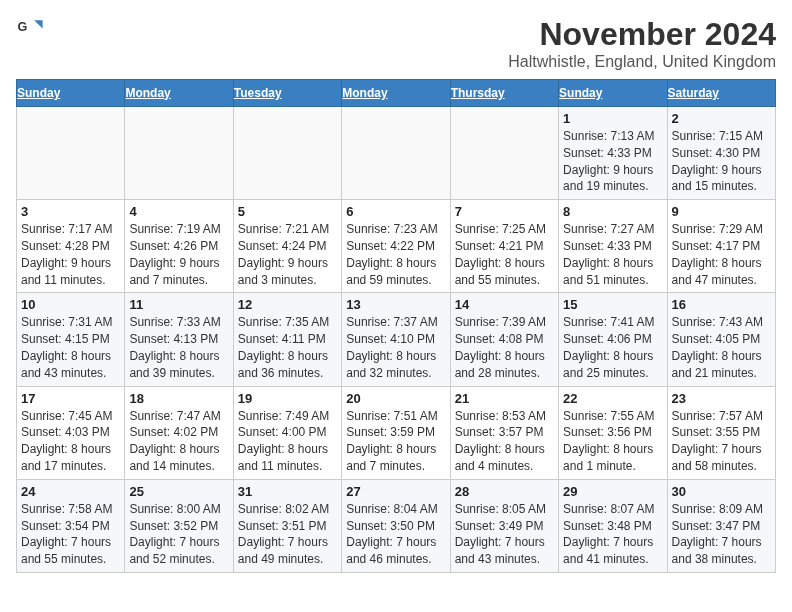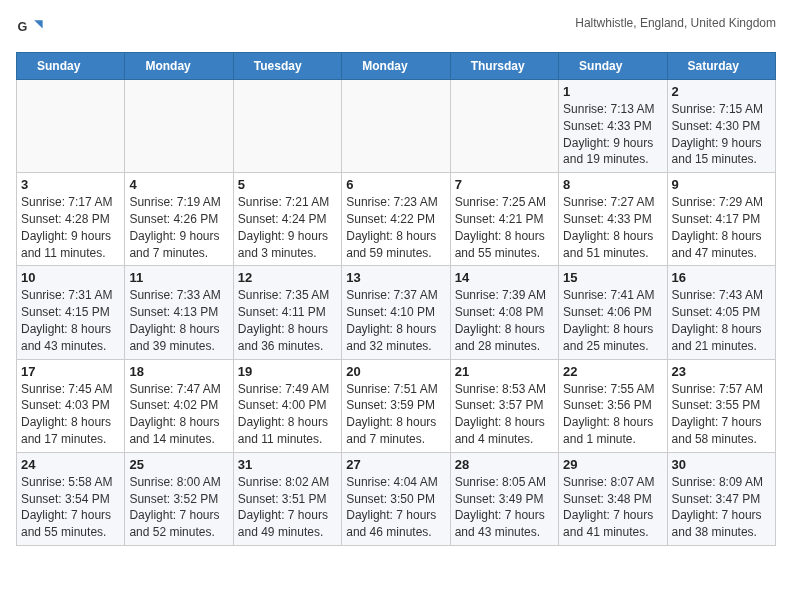--- a/index.html
+++ b/index.html
@@ -102,6 +102,7 @@
     </svg>
   </div>
   <div class="title-area">
+    <div class="month-title">November 2024</div>
     <div class="location">Haltwhistle, England, United Kingdom</div>
   </div>
 </div>

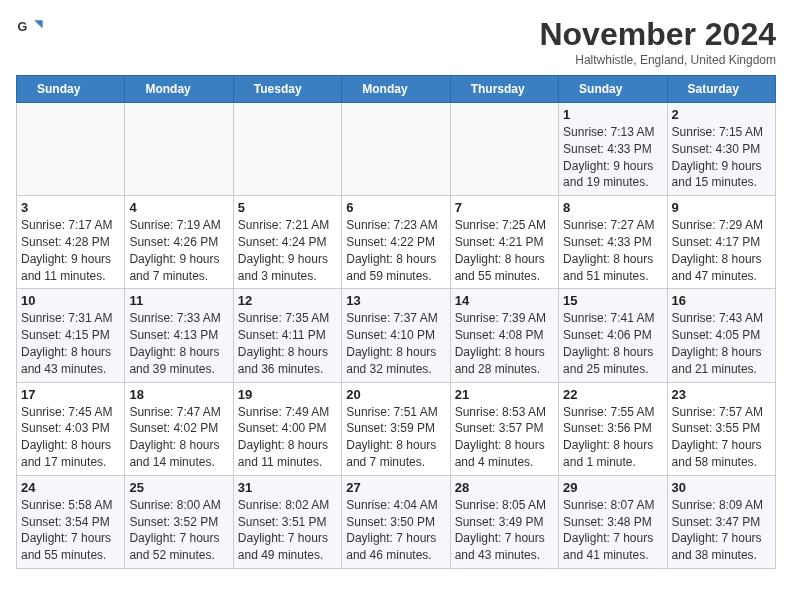--- a/index.html
+++ b/index.html
@@ -44,7 +44,7 @@
       color: #333;
     }
     .location {
-      font-size: 12px;
+      font-size: 16px;
       color: #555;
     }
     table {

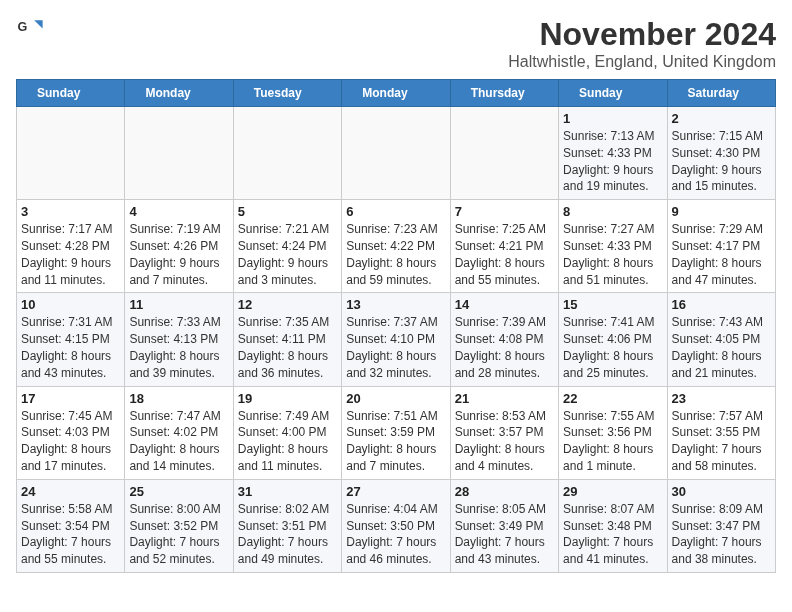--- a/index.html
+++ b/index.html
@@ -55,11 +55,12 @@
     thead tr th {
       background-color: #3a7fc1;
       color: #fff;
-      padding: 6px 20px;
+      padding: 6px 0;
       text-align: left;
       font-size: 12px;
       font-weight: bold;
       border: 1px solid #2d6aa0;
+      text-decoration: underline;
     }
     tbody tr td {
       border: 1px solid #ccc;

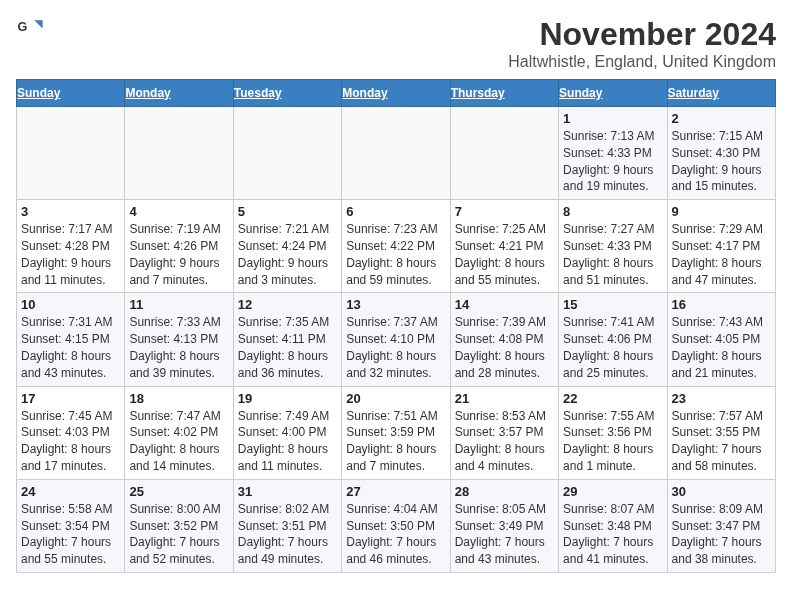--- a/index.html
+++ b/index.html
@@ -275,7 +275,7 @@
       <tr>
         <td>
           <div class="day-num">24</div>
-          <div class="day-info">Sunrise: 5:58 AM
+          <div class="day-info">Sunrise: 7:58 AM
 Sunset: 3:54 PM
 Daylight: 7 hours and 55 minutes.</div>
         </td>

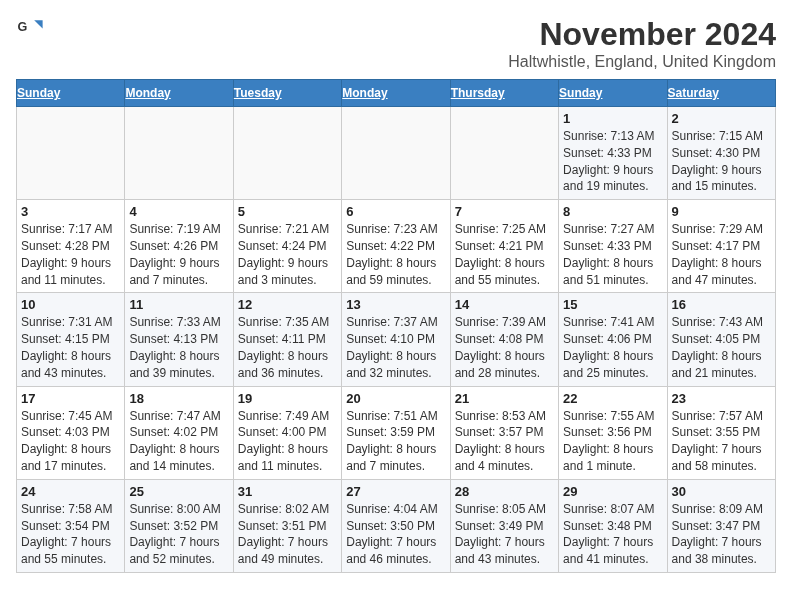--- a/index.html
+++ b/index.html
@@ -293,7 +293,7 @@
         </td>
         <td>
           <div class="day-num">27</div>
-          <div class="day-info">Sunrise: 4:04 AM
+          <div class="day-info">Sunrise: 8:04 AM
 Sunset: 3:50 PM
 Daylight: 7 hours and 46 minutes.</div>
         </td>

